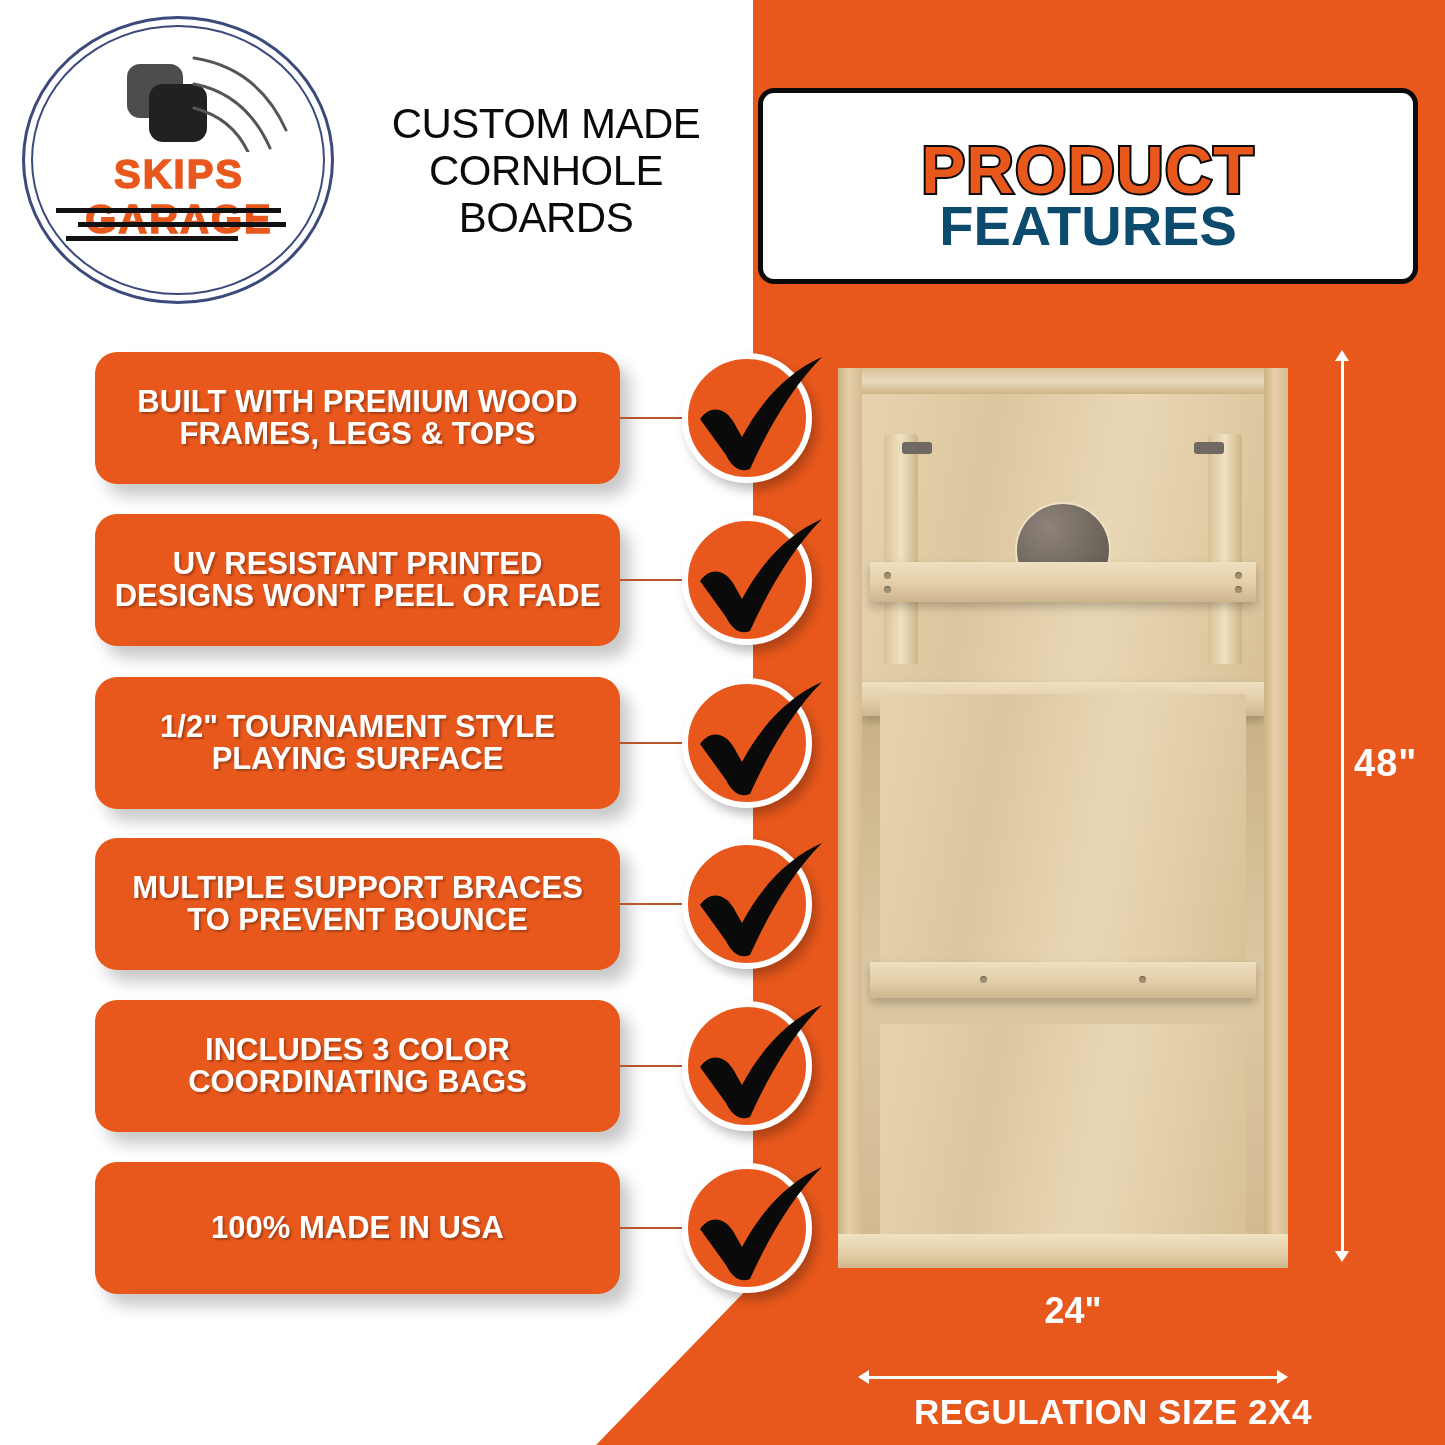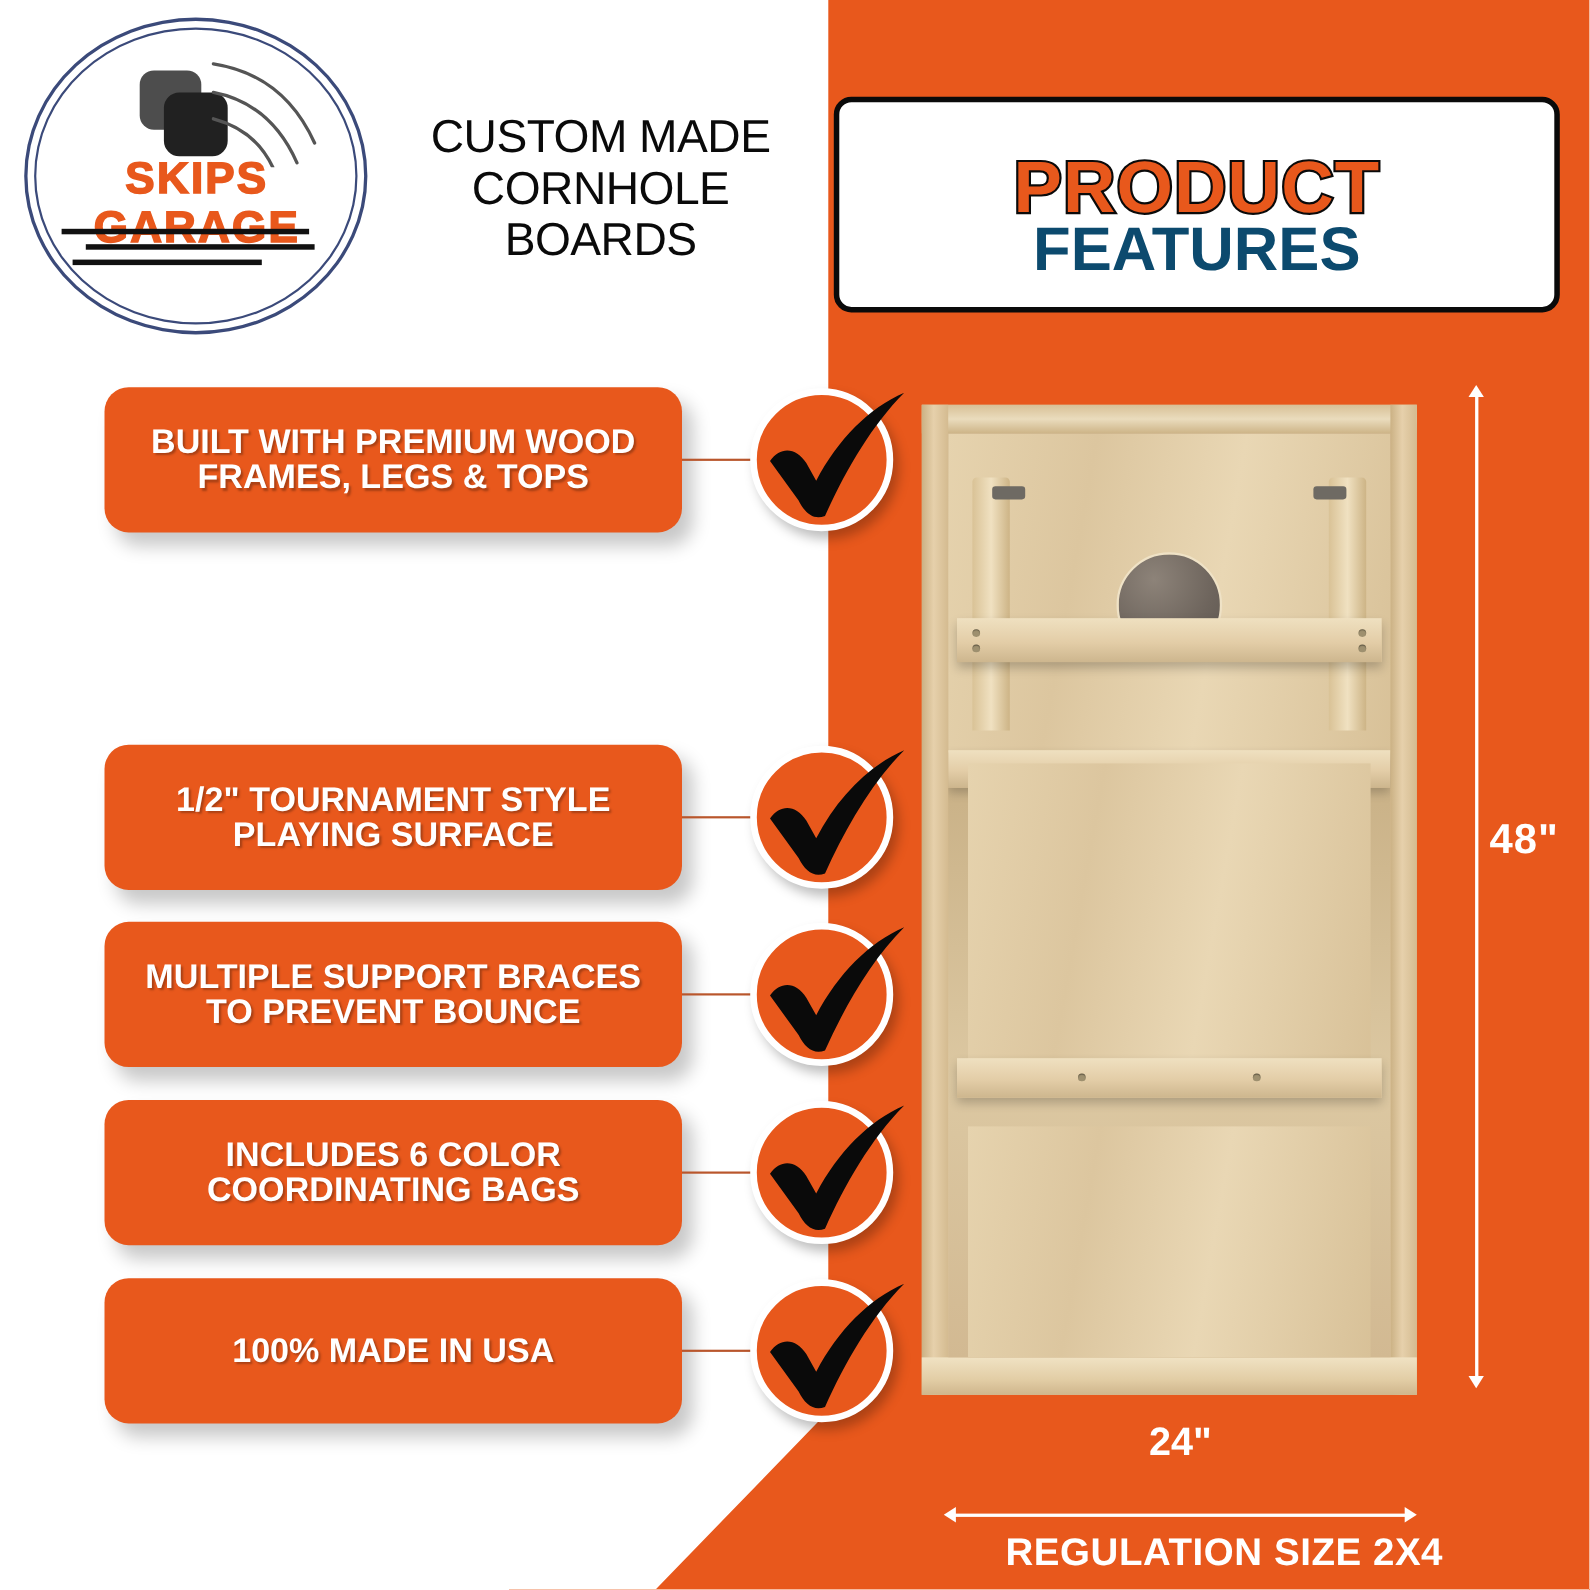--- a/index.html
+++ b/index.html
@@ -68,7 +68,7 @@
   .arcs { position: absolute; left: 176px; top: 40px; }
   .logo-word {
     position: absolute;
-    left: 0; top: 128px;
+    left: 0; top: 140px;
     width: 330px;
     text-align: center;
     font-size: 40px;

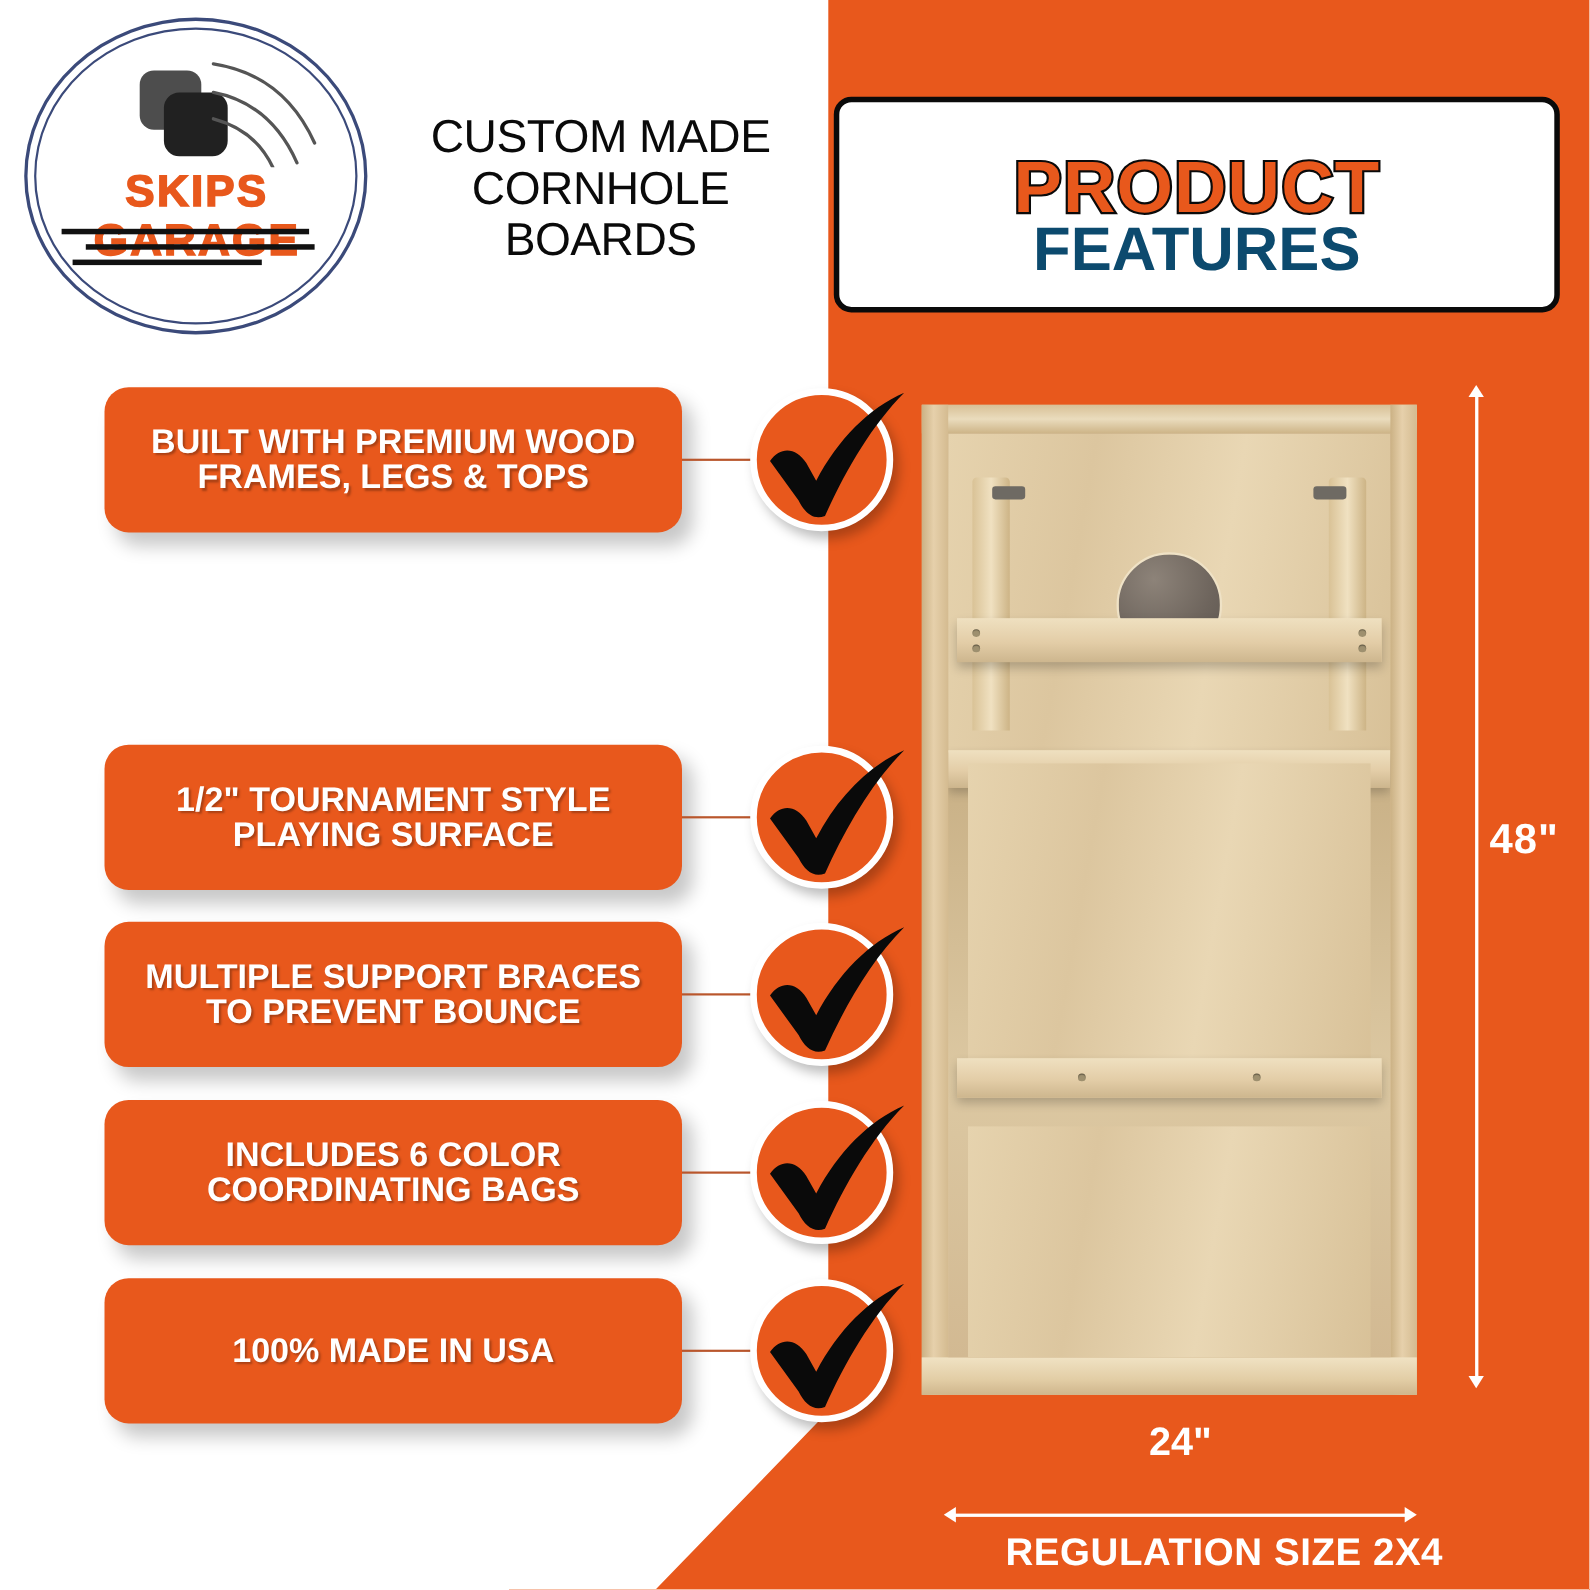--- a/index.html
+++ b/index.html
@@ -382,6 +382,15 @@
     </div>
   </div>
 
+  <div class="feature-row" style="top:514px;">
+    <div class="pill">UV RESISTANT PRINTED DESIGNS WON'T PEEL OR FADE</div>
+    <div class="connector"></div>
+    <div class="check-circle">
+      <svg class="check-mark" viewBox="0 0 160 160">
+        <path d="M24 82 C 34 68, 48 70, 57 84 L 66 100 C 86 62, 114 34, 146 20 C 116 50, 92 92, 74 132 C 64 136, 56 130, 50 118 Z" fill="#0a0a0a"></path>
+      </svg>
+    </div>
+  </div>
 
   <div class="feature-row" style="top:677px;">
     <div class="pill">1/2" TOURNAMENT STYLE PLAYING SURFACE</div>

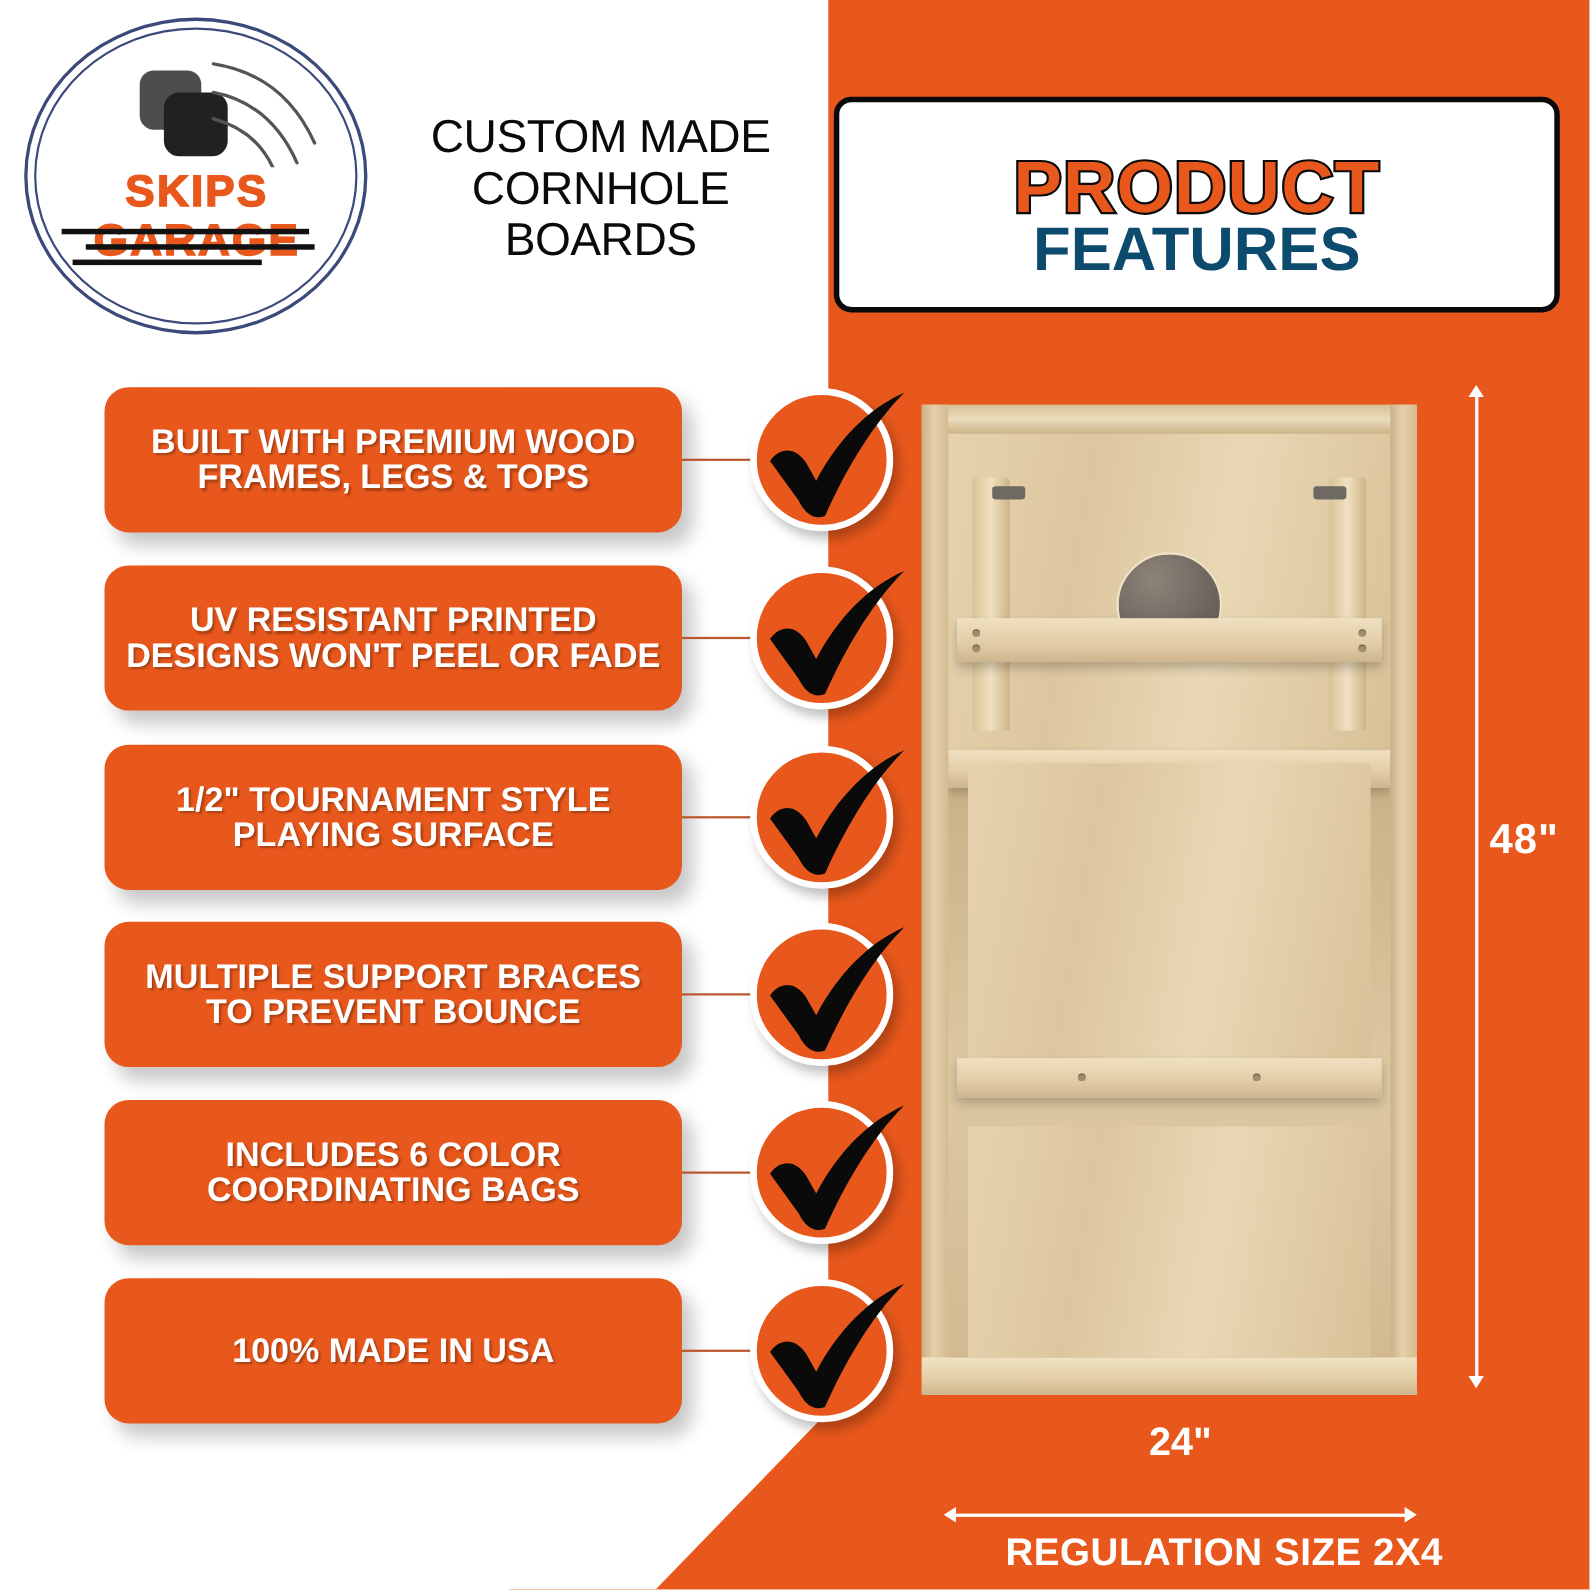--- a/index.html
+++ b/index.html
@@ -413,7 +413,7 @@
   </div>
 
   <div class="feature-row" style="top:1000px;">
-    <div class="pill">INCLUDES 6 COLOR COORDINATING BAGS</div>
+    <div class="pill">INCLUDES 3 COLOR COORDINATING BAGS</div>
     <div class="connector"></div>
     <div class="check-circle">
       <svg class="check-mark" viewBox="0 0 160 160">

